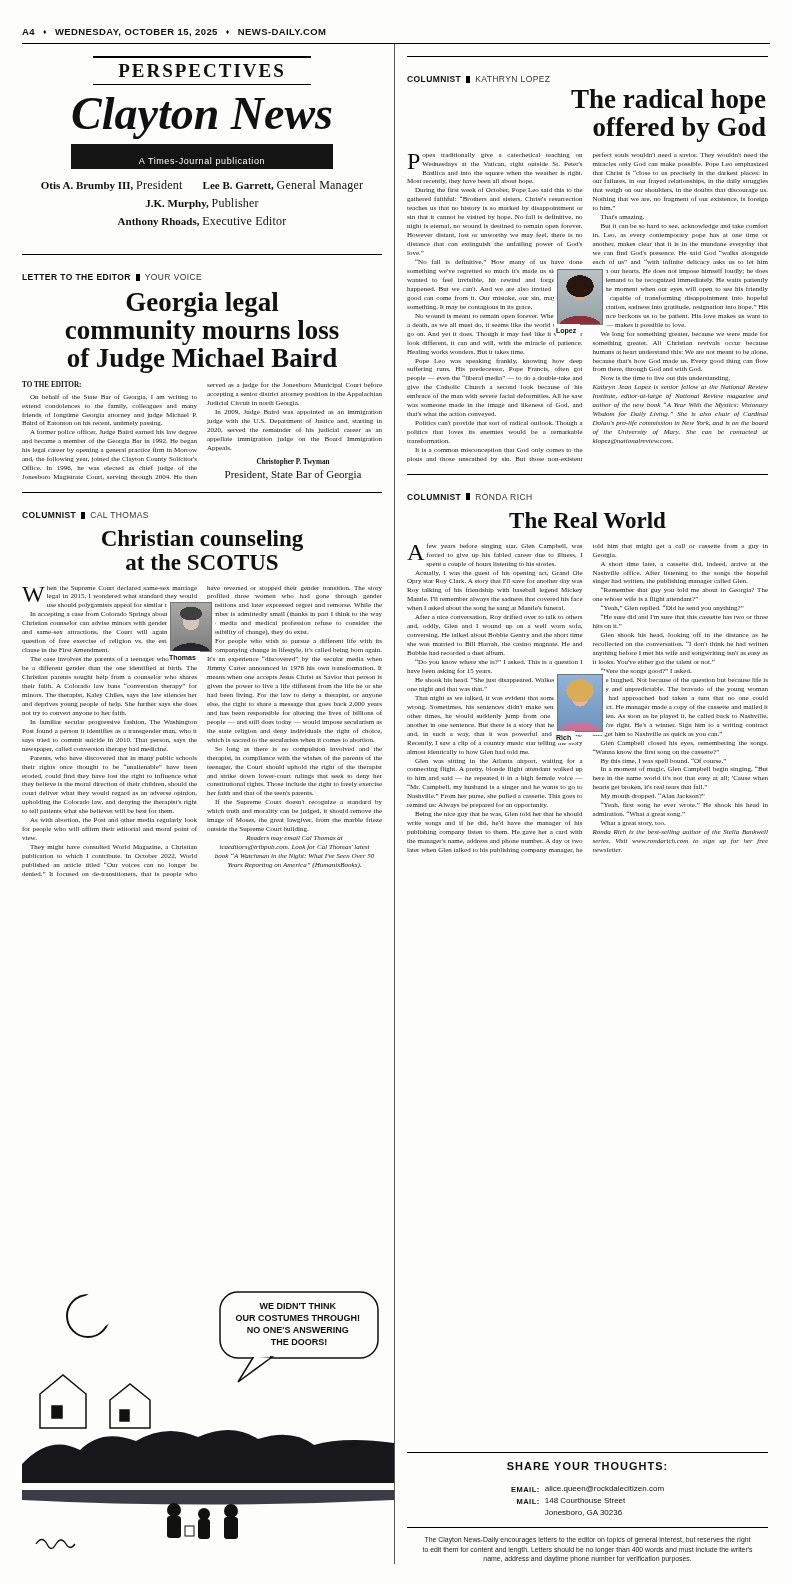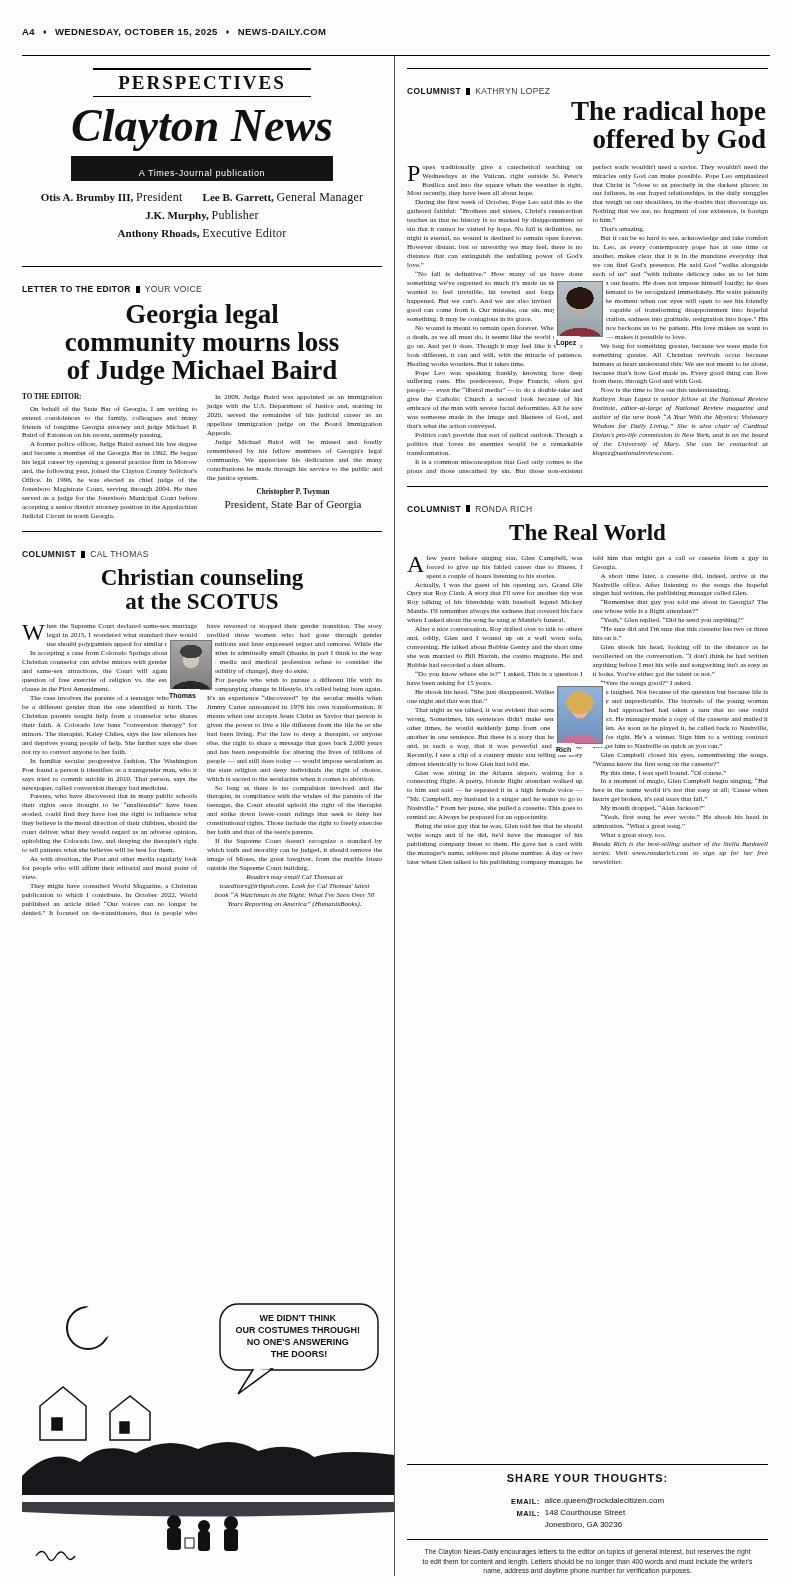--- a/index.html
+++ b/index.html
@@ -11,7 +11,7 @@
   
   .topbar{display:flex;align-items:center;gap:8px;
           font-family:"Liberation Sans",sans-serif;font-weight:bold;
-          font-size:9.5px;letter-spacing:.4px;padding-bottom:18px;
+          font-size:9.5px;letter-spacing:.4px;padding-bottom:6px;
           border-bottom:1.5px solid #000}
   .topbar .diamond{font-size:7px}
 

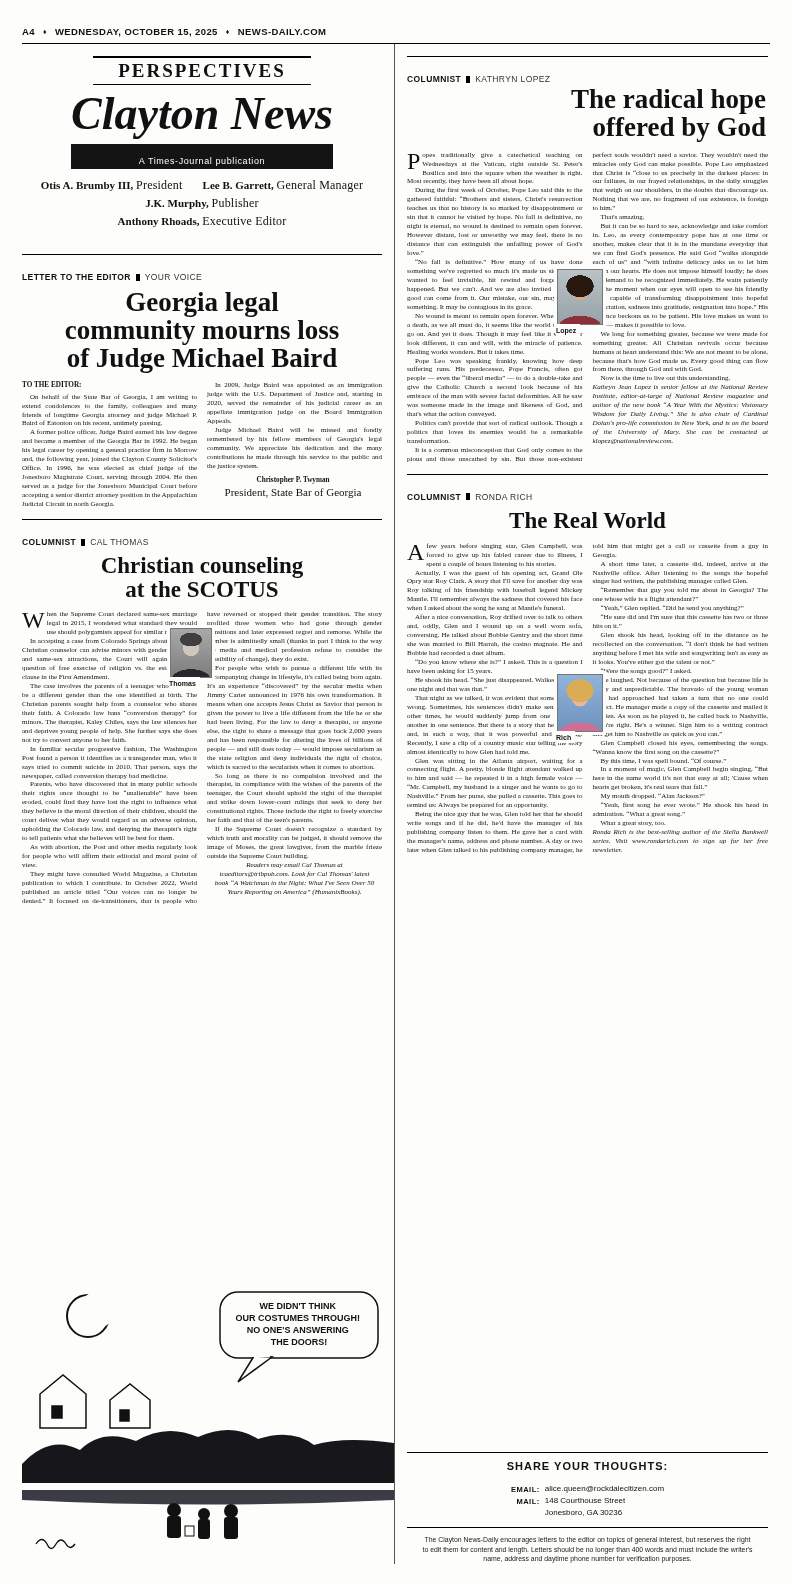--- a/index.html
+++ b/index.html
@@ -162,7 +162,6 @@
               <p>On behalf of the State Bar of Georgia, I am writing to extend condolences to the family, colleagues and many friends of longtime Georgia attorney and judge Michael P. Baird of Eatonton on his recent, untimely passing.</p>
               <p>A former police officer, Judge Baird earned his law degree and became a member of the Georgia Bar in 1992. He began his legal career by opening a general practice firm in Morrow and, the following year, joined the Clayton County Solicitor's Office. In 1996, he was elected as chief judge of the Jonesboro Magistrate Court, serving through 2004. He then served as a judge for the Jonesboro Municipal Court before accepting a senior district attorney position in the Appalachian Judicial Circuit in north Georgia.</p>
               <p>In 2009, Judge Baird was appointed as an immigration judge with the U.S. Department of Justice and, starting in 2020, served the remainder of his judicial career as an appellate immigration judge on the Board Immigration Appeals.</p>
-              <p>Judge Michael Baird will be missed and fondly remembered by his fellow members of Georgia's legal community. We appreciate his dedication and the many contributions he made through his service to the public and the justice system.</p>
             </div>
           <div class="sig">
             <div class="sig-name">Christopher P. Twyman</div>

